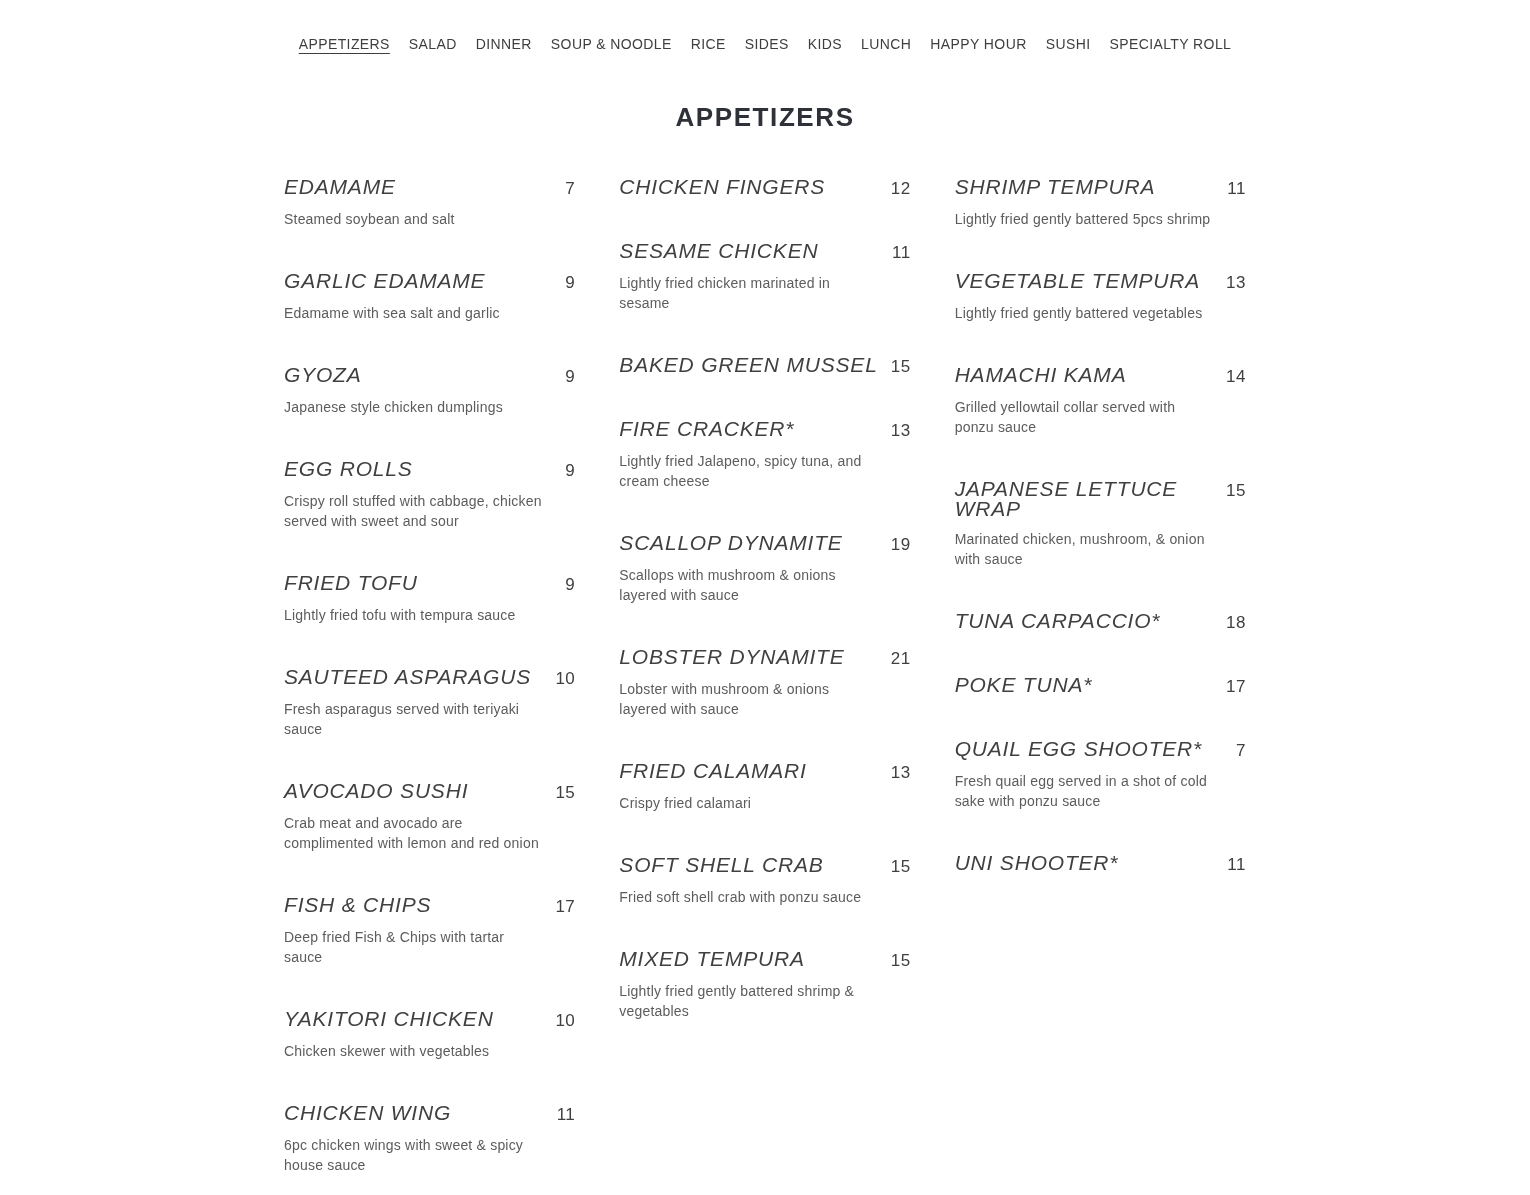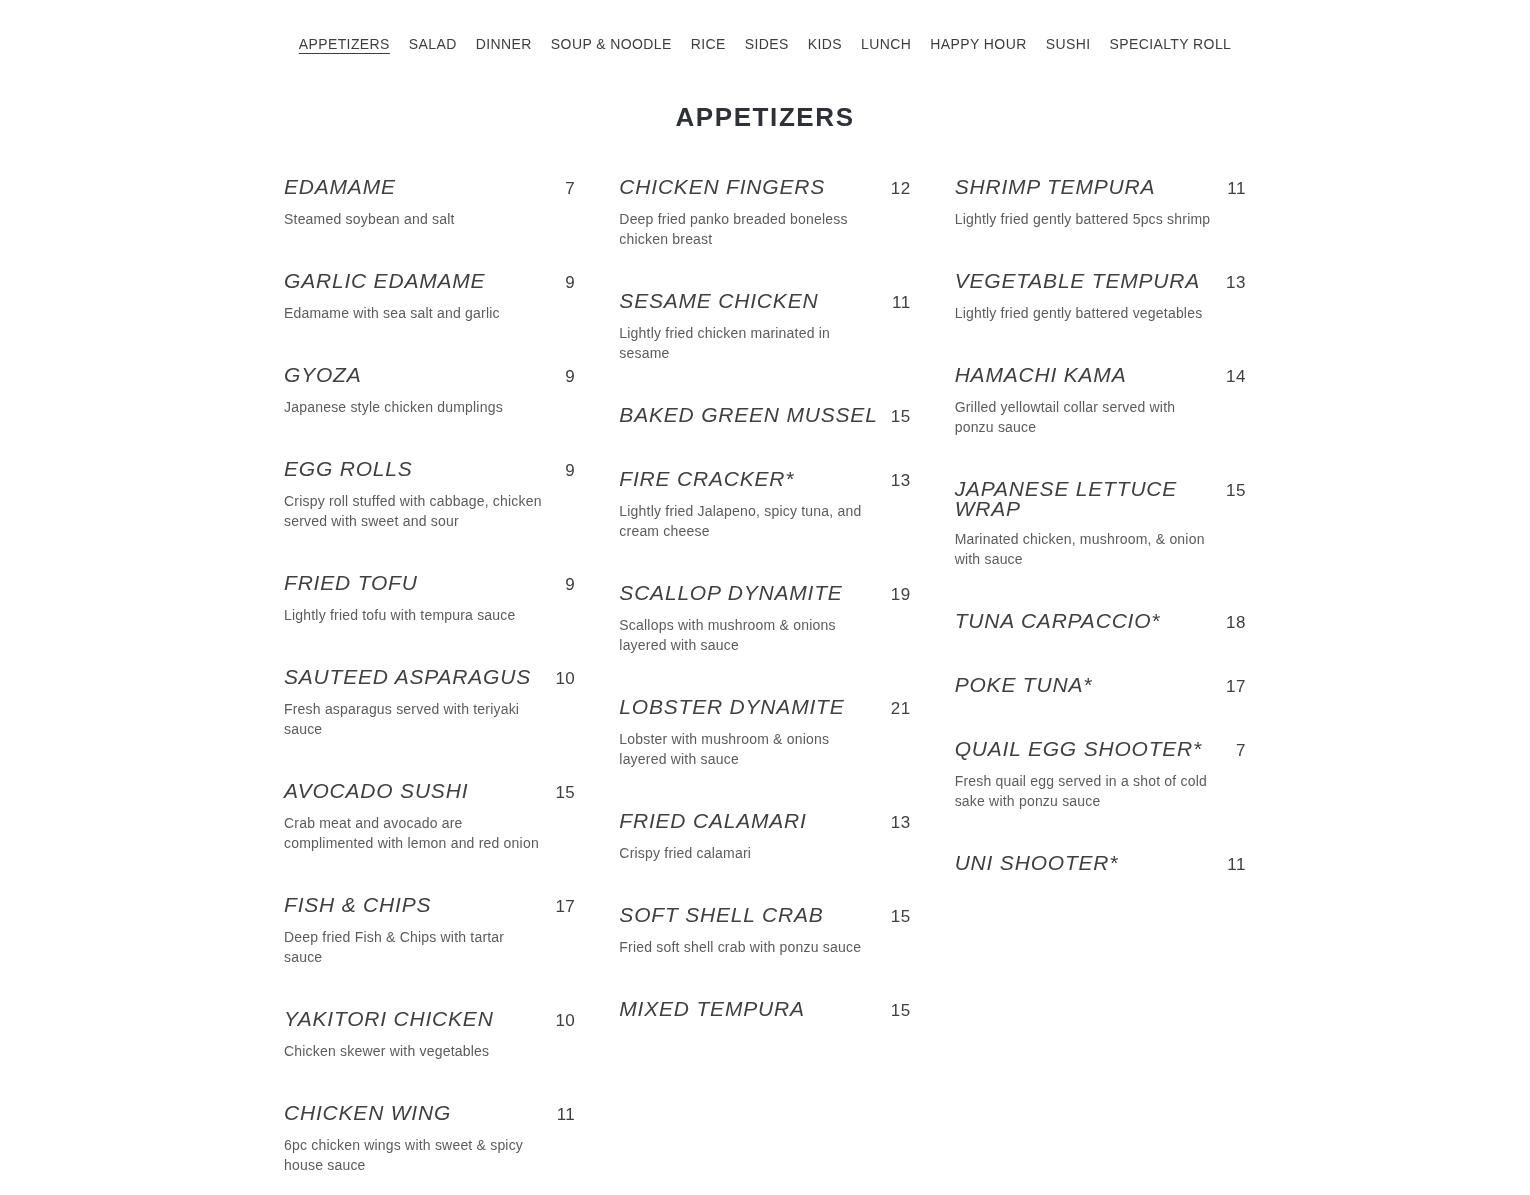--- a/index.html
+++ b/index.html
@@ -192,7 +192,6 @@
       <span class="item-name">CHICKEN FINGERS</span>
       <span class="item-price">12</span>
     </div>
-    <div class="item-desc">Deep fried panko breaded boneless chicken breast</div>
   </div>
         <div class="menu-item">
     <div class="item-header">

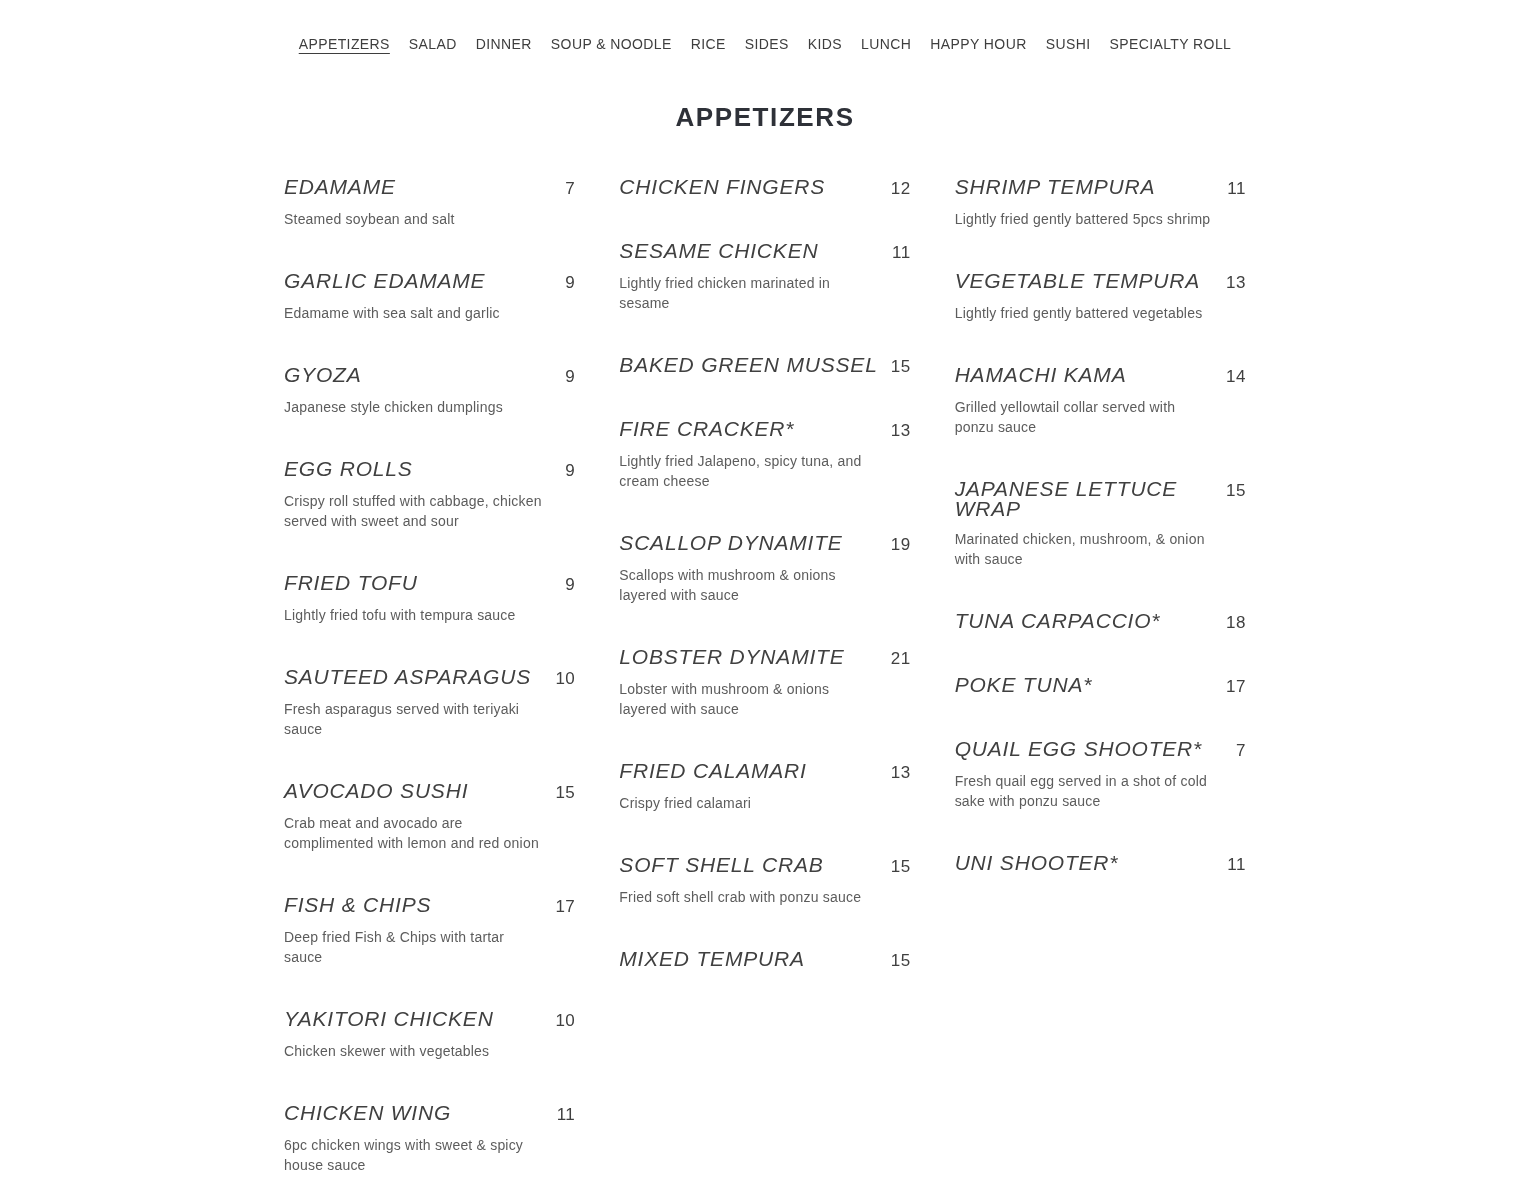--- a/index.html
+++ b/index.html
@@ -246,6 +246,7 @@
       <span class="item-name">MIXED TEMPURA</span>
       <span class="item-price">15</span>
     </div>
+    <div class="item-desc">Lightly fried gently battered shrimp &amp; vegetables</div>
   </div>
       </div>
       <div class="menu-column">

